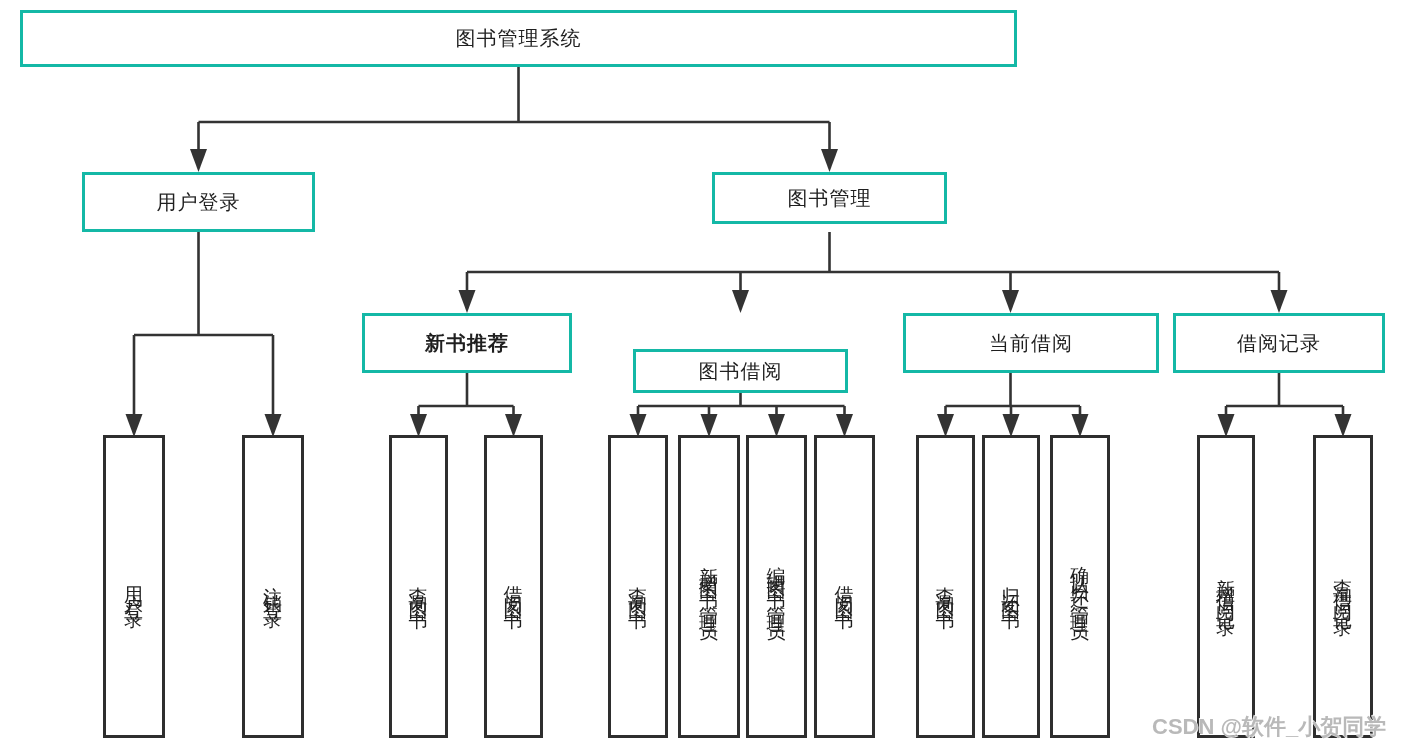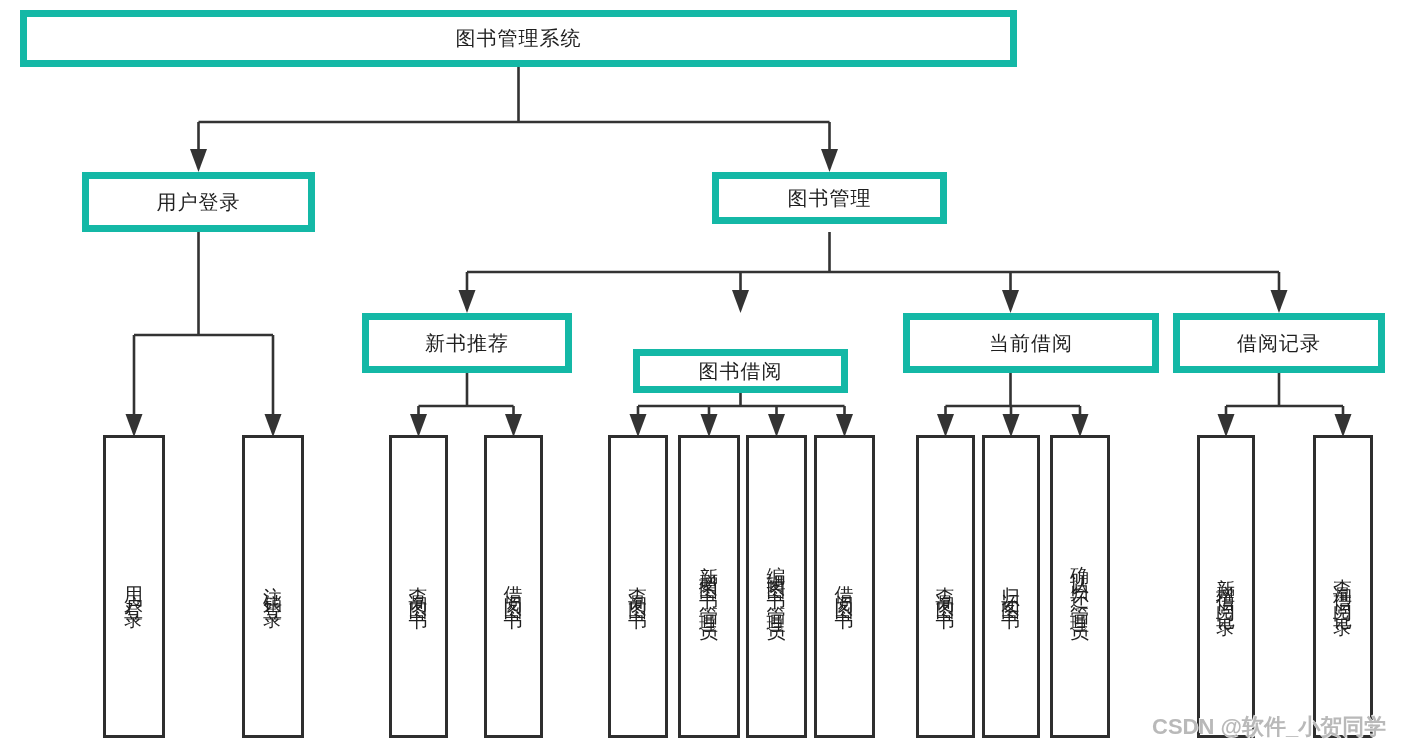--- a/index.html
+++ b/index.html
@@ -24,7 +24,7 @@
   .node {
     position: absolute;
     box-sizing: border-box;
-    border: 7px solid #14b8a6;
+    border: 3px solid #14b8a6;
     background: #ffffff;
     color: #1f1f1f;
     display: flex;

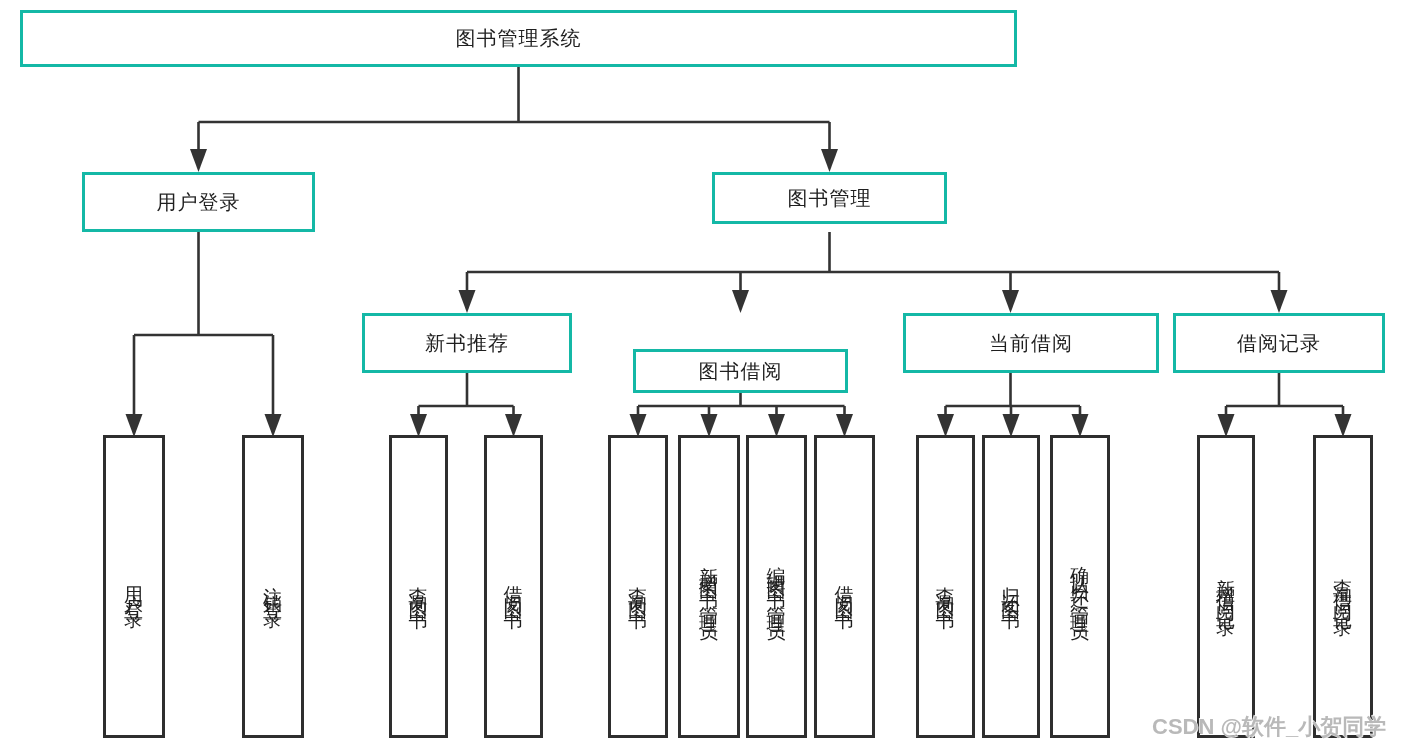--- a/index.html
+++ b/index.html
@@ -118,7 +118,7 @@
   <div class="node" style="left:82px; top:172px; width:233px; height:60px;">用户登录</div>
   <div class="node" style="left:712px; top:172px; width:235px; height:52px;">图书管理</div>
 
-  <div class="node" style="left:362px; top:313px; width:210px; height:60px;">新书推荐</div>
+  <div class="node" style="left:362px; top:313px; width:210px; height:60px;font-weight:bold;">新书推荐</div>
   <div class="node" style="left:633px; top:313px; width:215px; height:44px;margin-top:36px;">图书借阅</div>
   <div class="node" style="left:903px; top:313px; width:256px; height:60px;">当前借阅</div>
   <div class="node" style="left:1173px; top:313px; width:212px; height:60px;">借阅记录</div>

